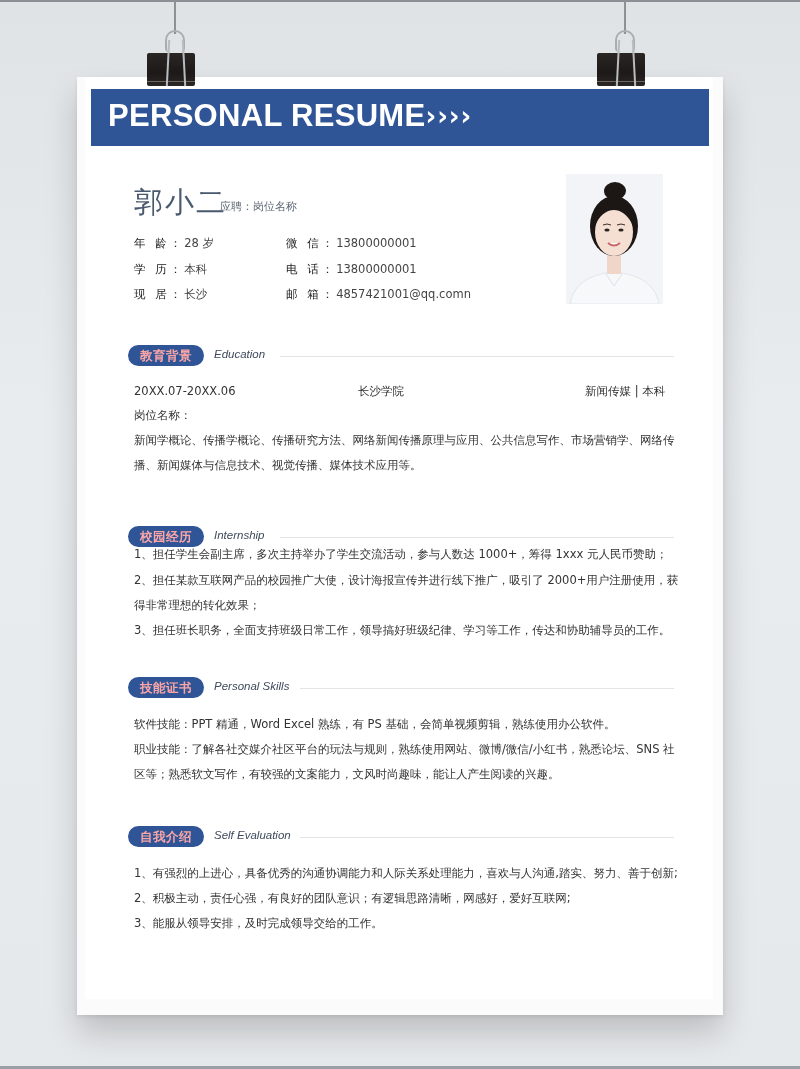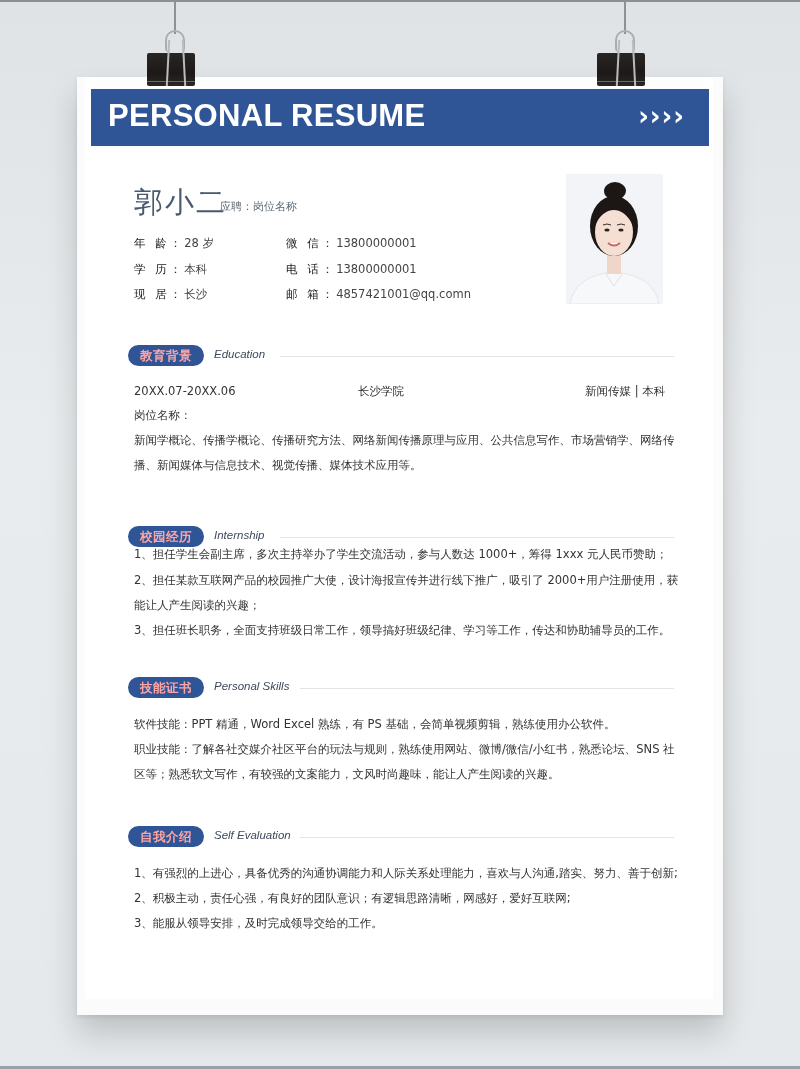--- a/index.html
+++ b/index.html
@@ -48,7 +48,7 @@
   
   .banner {
     position: absolute; left: 91px; top: 89px; width: 618px; height: 57px;
-    background: #2f5597; display: flex; align-items: center; justify-content: space-between;
+    background: #2f5597; display: flex; align-items: center; 
     padding: 0 24px 4px 17px;
   }
   .banner-title {

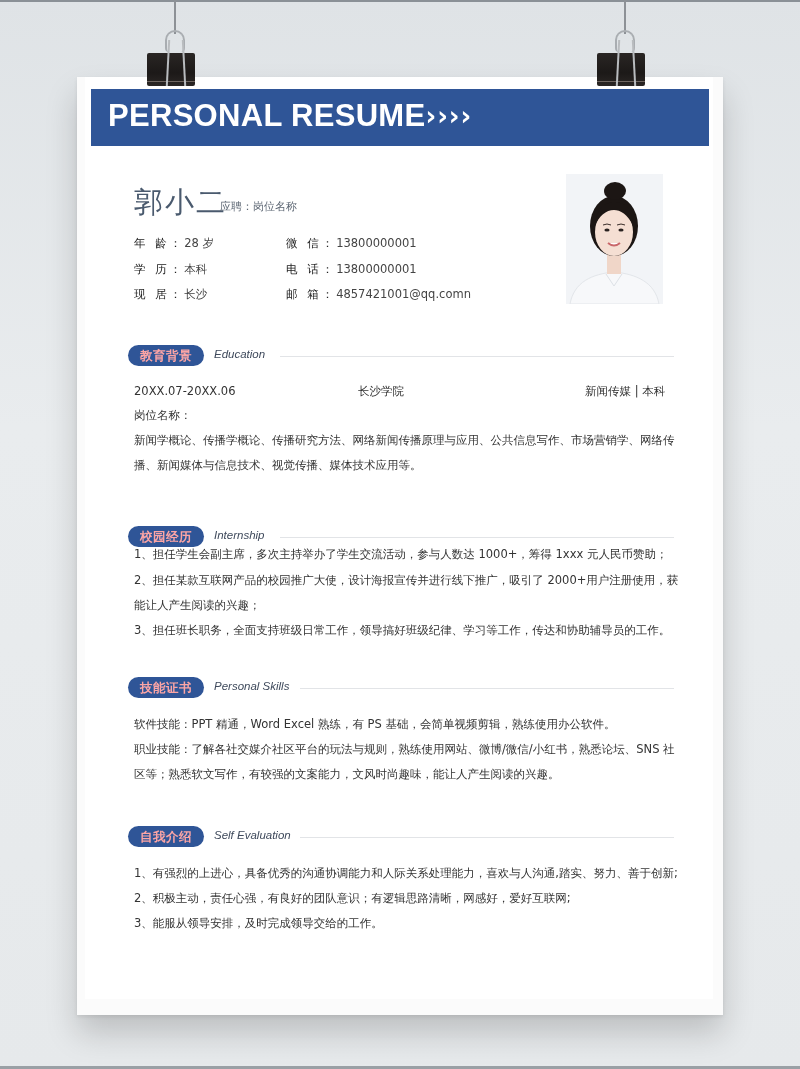--- a/index.html
+++ b/index.html
@@ -186,7 +186,7 @@
 </div>
 <div class="txt" style="top:547px;">1、担任学生会副主席，多次主持举办了学生交流活动，参与人数达 1000+，筹得 1xxx 元人民币赞助；</div>
 <div class="txt" style="top:573px;">2、担任某款互联网产品的校园推广大使，设计海报宣传并进行线下推广，吸引了 2000+用户注册使用，获</div>
-<div class="txt" style="top:598px;">能让人产生阅读的兴趣；</div>
+<div class="txt" style="top:598px;">得非常理想的转化效果；</div>
 <div class="txt" style="top:623px;">3、担任班长职务，全面支持班级日常工作，领导搞好班级纪律、学习等工作，传达和协助辅导员的工作。</div>
 
 <div class="sec-head" style="top:677px;">

